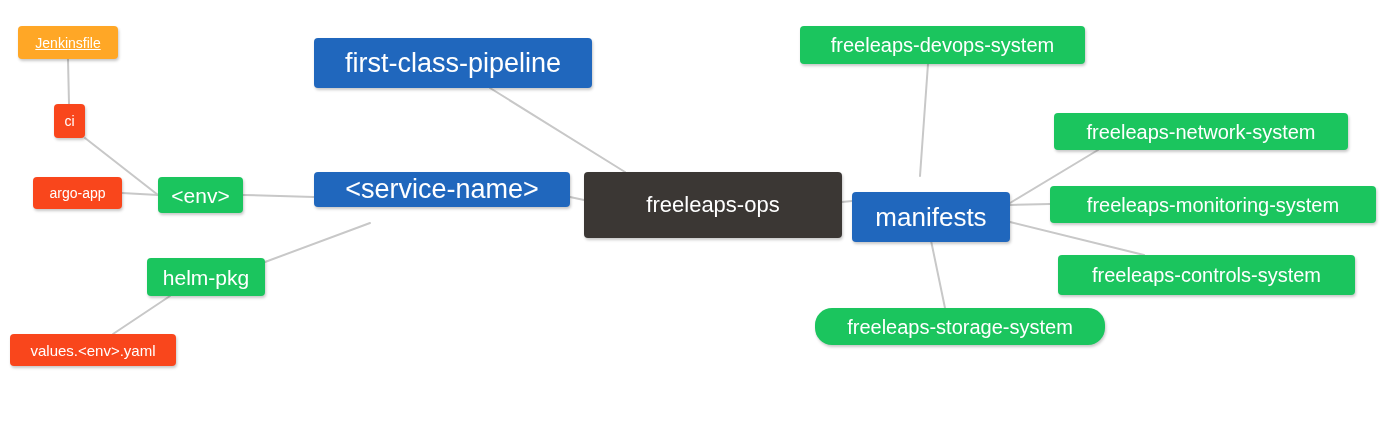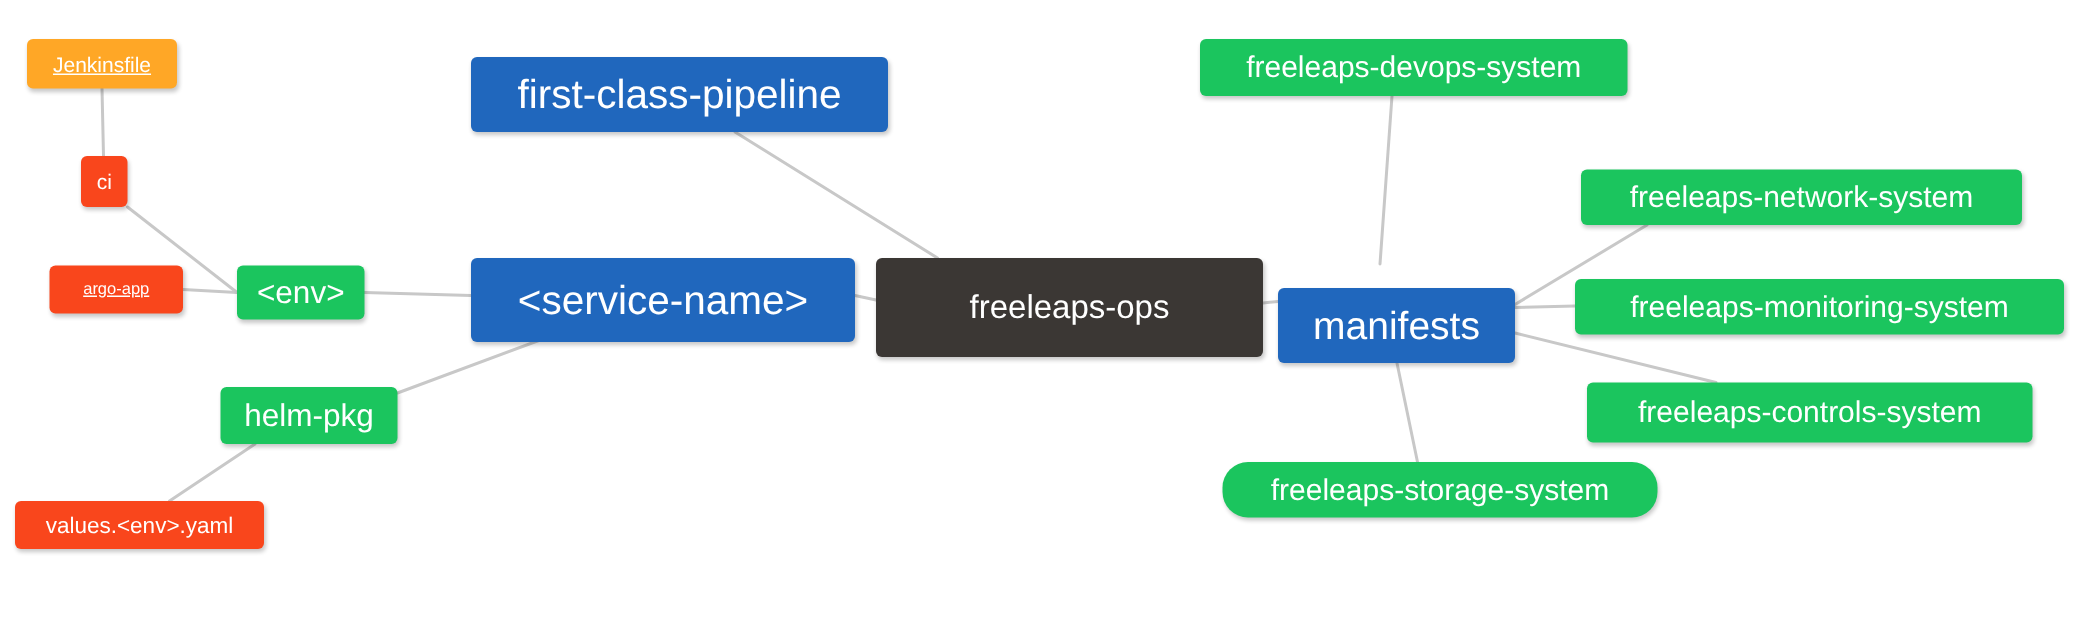--- a/index.html
+++ b/index.html
@@ -69,7 +69,7 @@
   <div id="node-layer">
       <div class="node n-orange" style="left: 18px; top: 26px; width: 100px; height: 33px; font-size: 14px;">Jenkinsfile</div>
       <div class="node n-red" style="left: 54px; top: 104px; width: 31px; height: 34px; font-size: 14px;">ci</div>
-      <div class="node n-red" style="left: 33px; top: 177px; width: 89px; height: 32px; font-size: 11px; text-decoration: underline;">argo-app</div>
+      <div class="node n-red" style="left: 33px; top: 177px; width: 89px; height: 32px; font-size: 14px;">argo-app</div>
       <div class="node n-green" style="left: 158px; top: 177px; width: 85px; height: 36px; font-size: 21px;">&lt;env&gt;</div>
       <div class="node n-green" style="left: 147px; top: 258px; width: 118px; height: 38px; font-size: 21px;">helm-pkg</div>
       <div class="node n-red" style="left: 10px; top: 334px; width: 166px; height: 32px; font-size: 15px;">values.&lt;env&gt;.yaml</div>

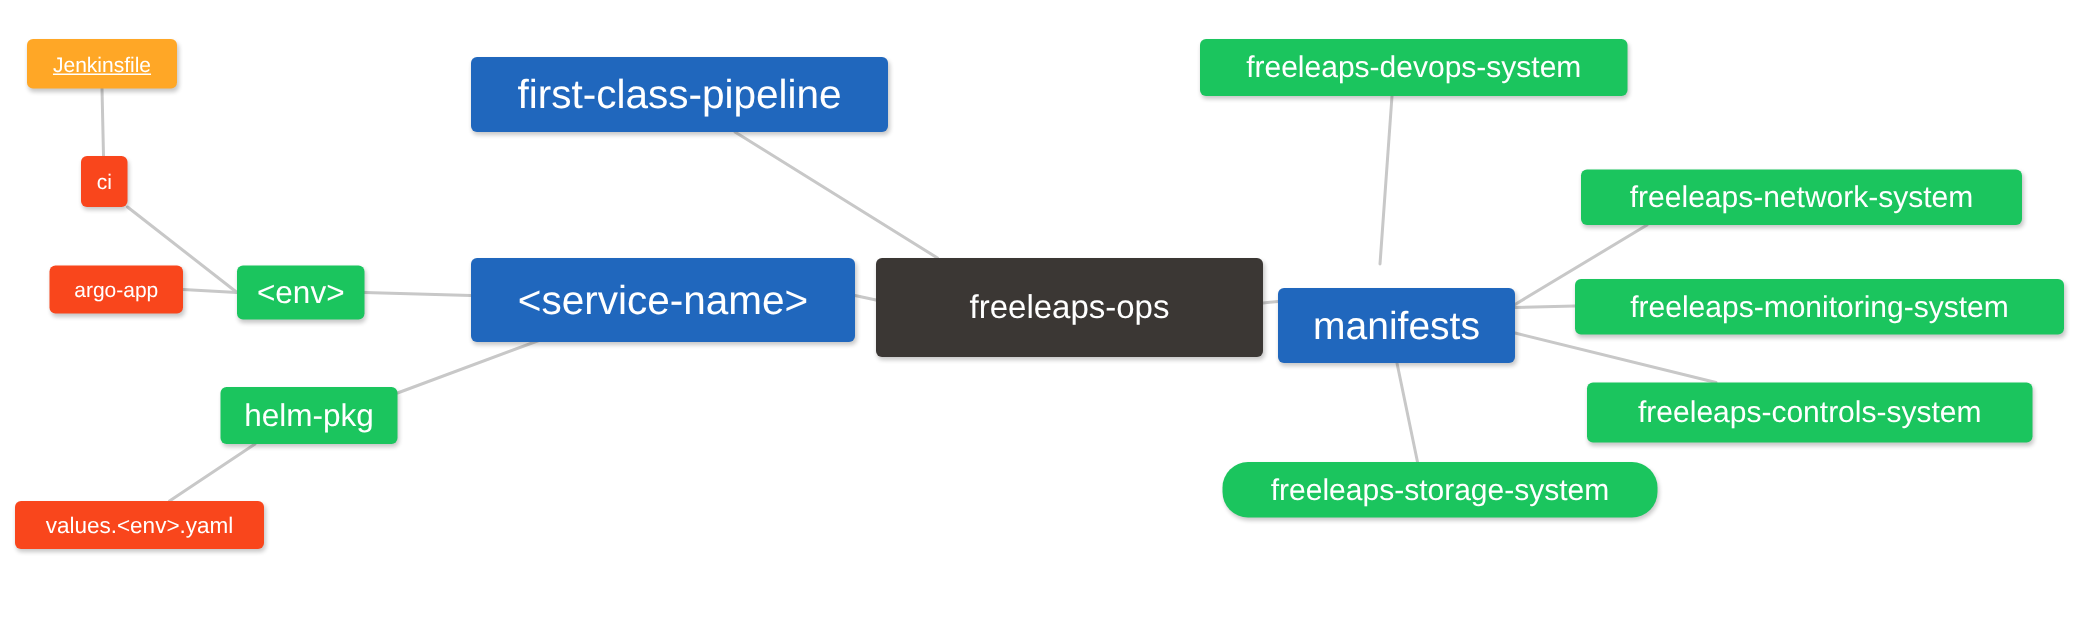--- a/index.html
+++ b/index.html
@@ -74,7 +74,7 @@
       <div class="node n-green" style="left: 147px; top: 258px; width: 118px; height: 38px; font-size: 21px;">helm-pkg</div>
       <div class="node n-red" style="left: 10px; top: 334px; width: 166px; height: 32px; font-size: 15px;">values.&lt;env&gt;.yaml</div>
       <div class="node n-blue" style="left: 314px; top: 38px; width: 278px; height: 50px; font-size: 27px;">first-class-pipeline</div>
-      <div class="node n-blue" style="left: 314px; top: 172px; width: 256px; height: 56px; font-size: 27px;">&lt;service-name&gt;</div>
+      <div class="node n-blue" style="left: 314px; top: 172px; width: 256px; height: 35px; font-size: 27px;">&lt;service-name&gt;</div>
       <div class="node n-root" style="left: 584px; top: 172px; width: 258px; height: 66px; font-size: 22px; text-align: right;">freeleaps-ops</div>
       <div class="node n-blue" style="left: 852px; top: 176px; width: 158px; height: 50px; font-size: 26px; margin-top: 16px;">manifests</div>
       <div class="node n-green" style="left: 800px; top: 26px; width: 285px; height: 38px; font-size: 20px;">freeleaps-devops-system</div>

